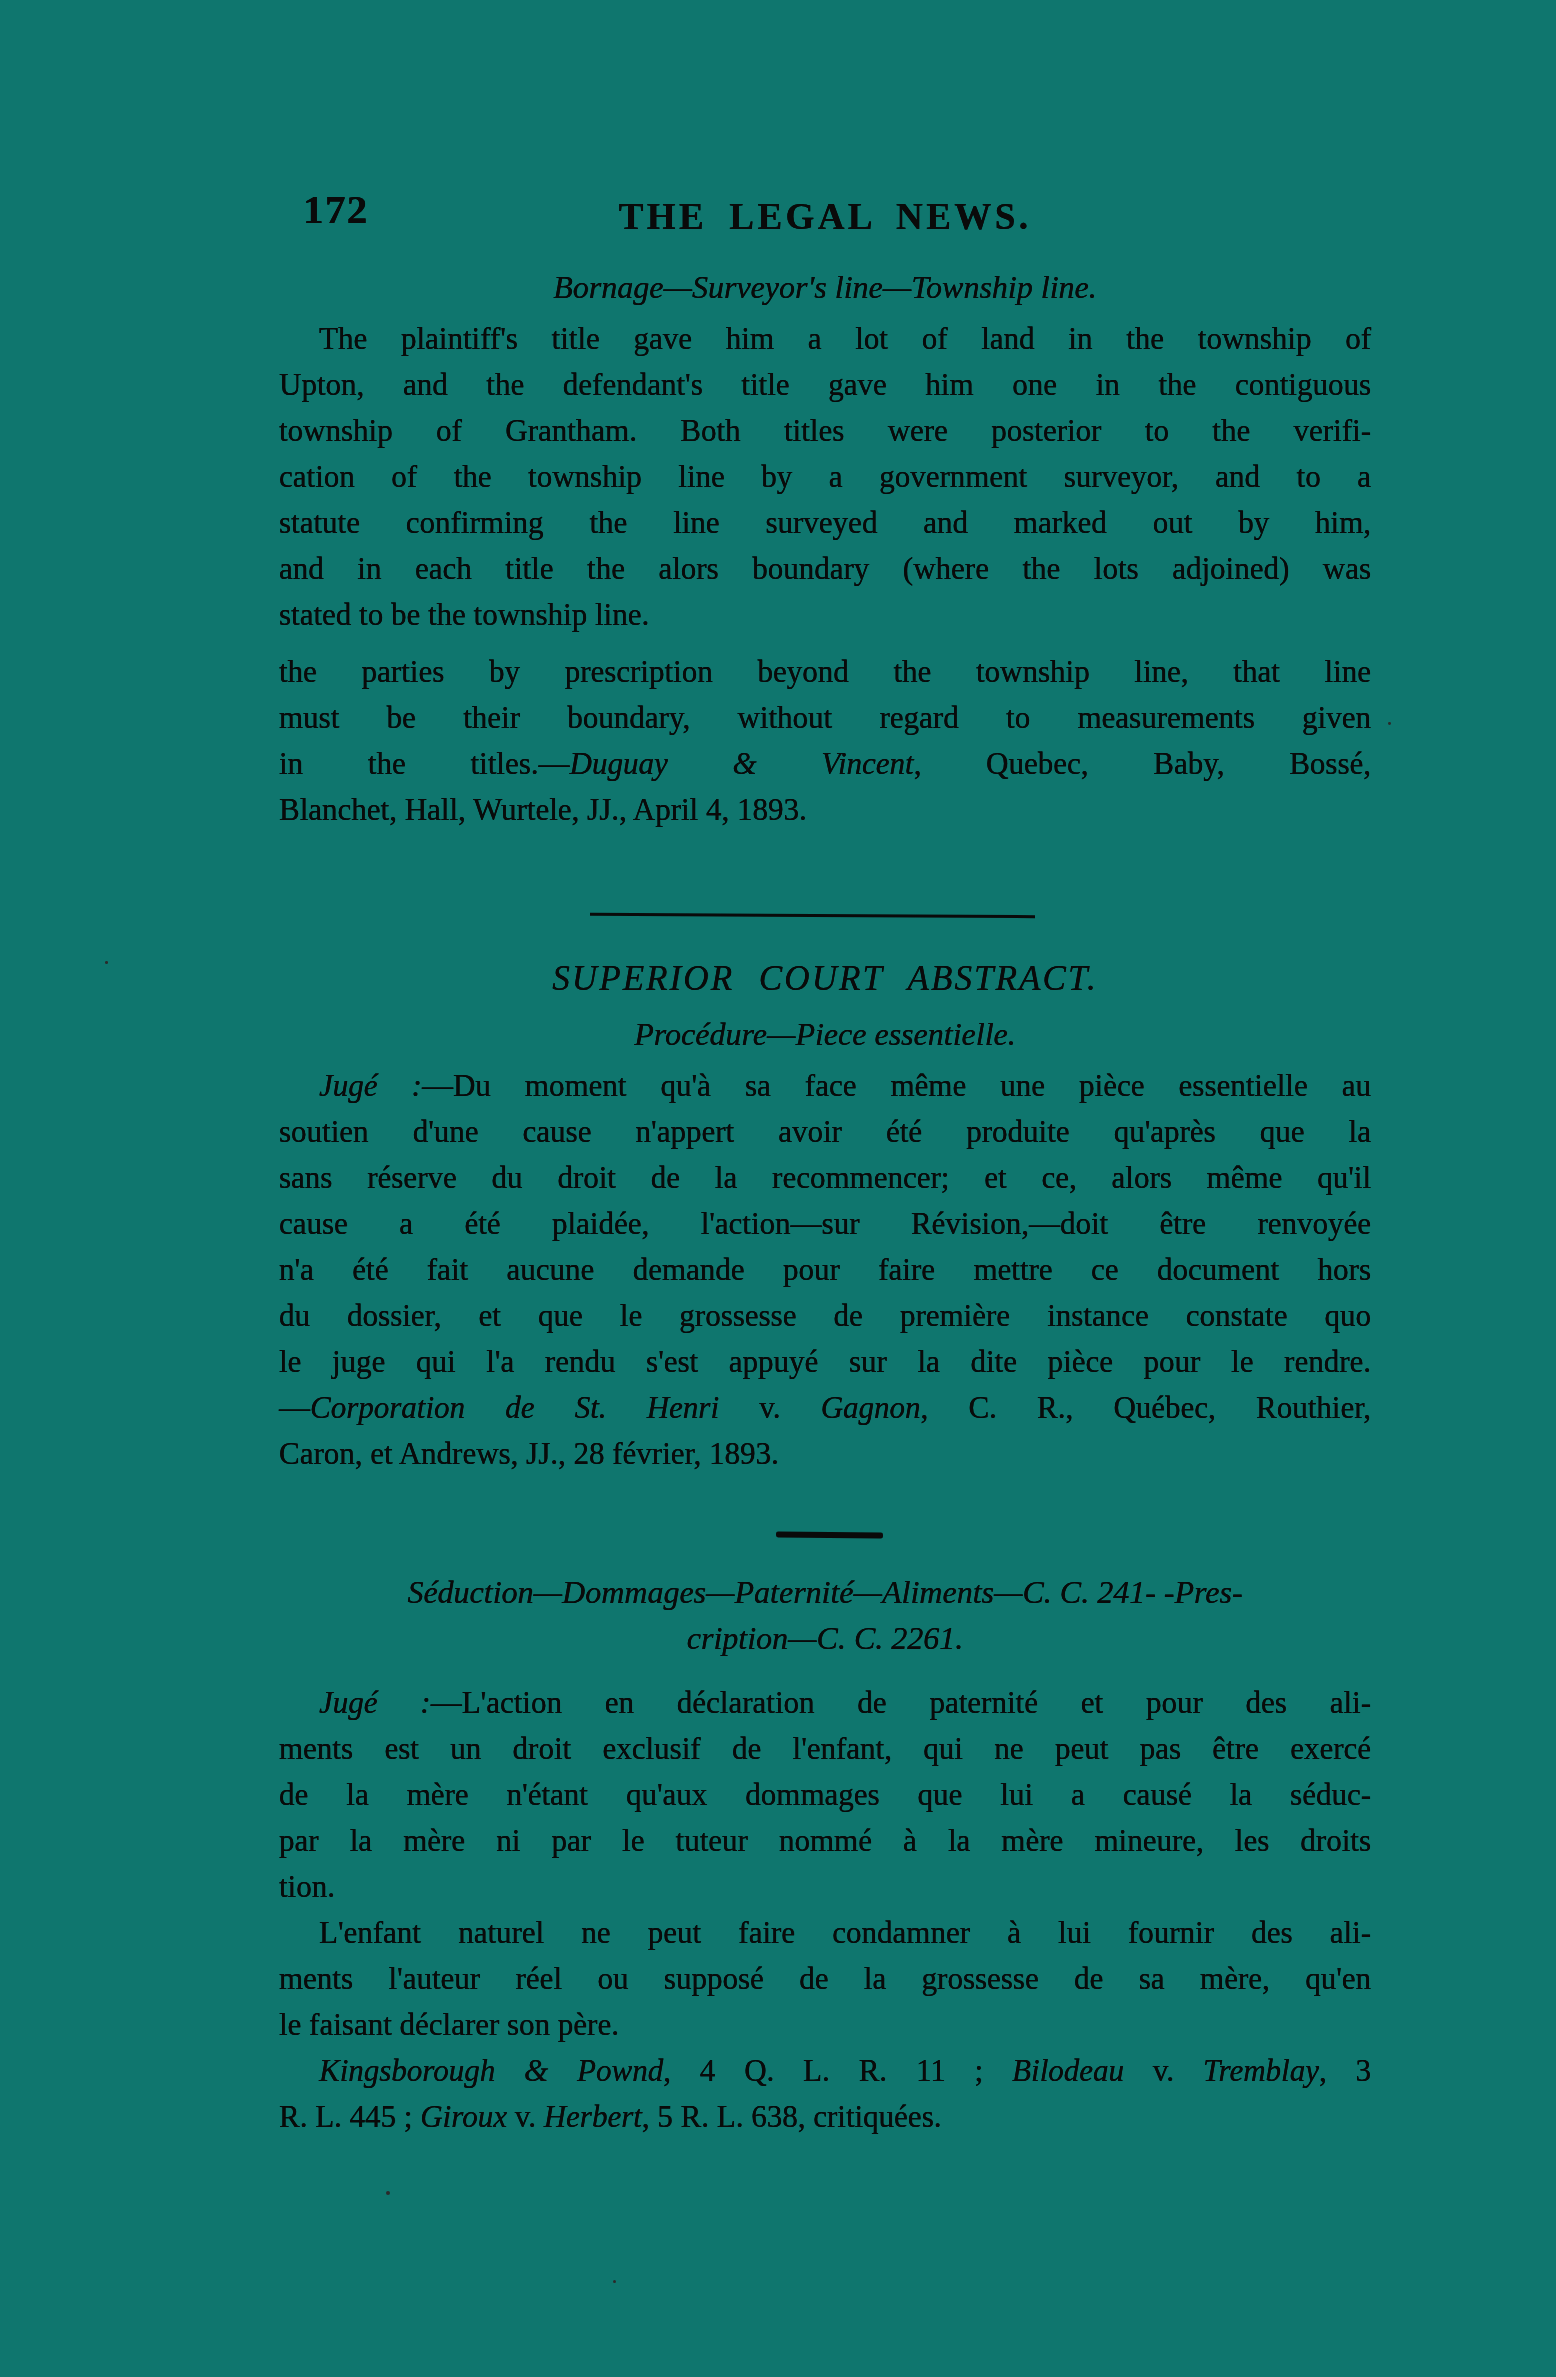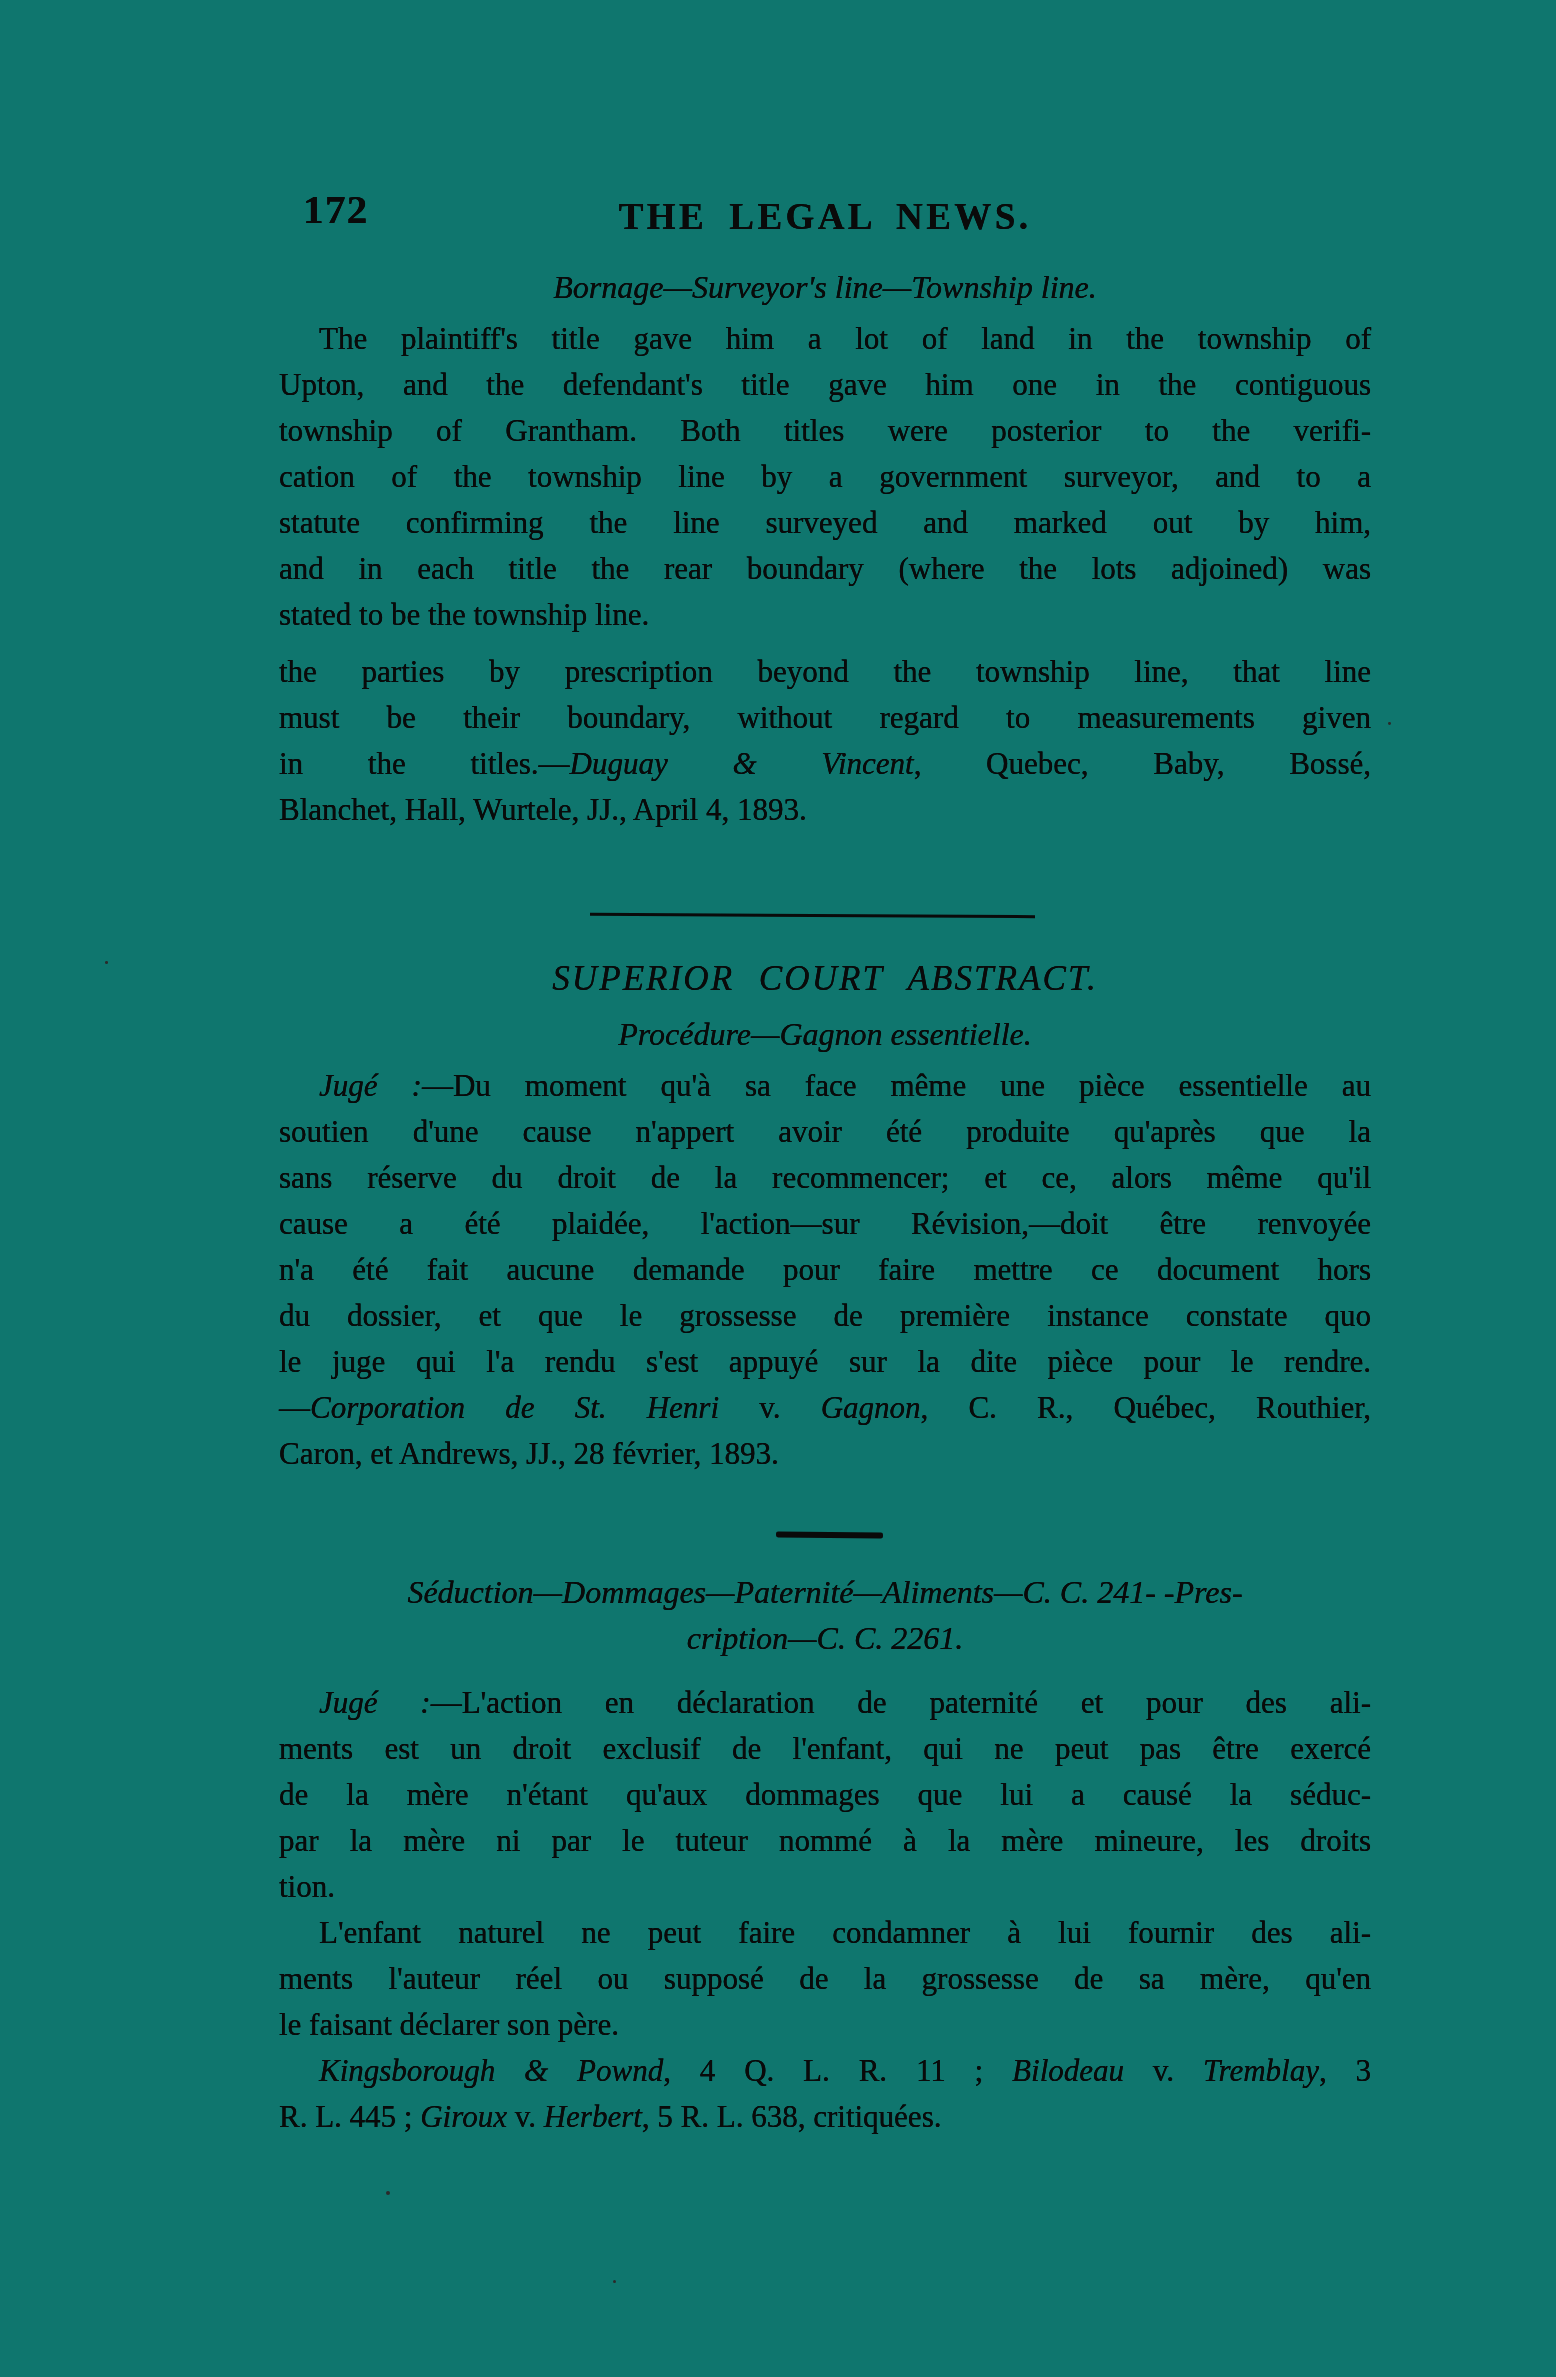--- a/index.html
+++ b/index.html
@@ -65,7 +65,7 @@
     <div class="line j">township of Grantham. Both titles were posterior to the verifi-</div>
     <div class="line j">cation of the township line by a government surveyor, and to a</div>
     <div class="line j">statute confirming the line surveyed and marked out by him,</div>
-    <div class="line j">and in each title the rear boundary (where the lots adjoined) was</div>
+    <div class="line j">and in each title the alors boundary (where the lots adjoined) was</div>
     <div class="line">stated to be the township line.</div>
   </div>
 

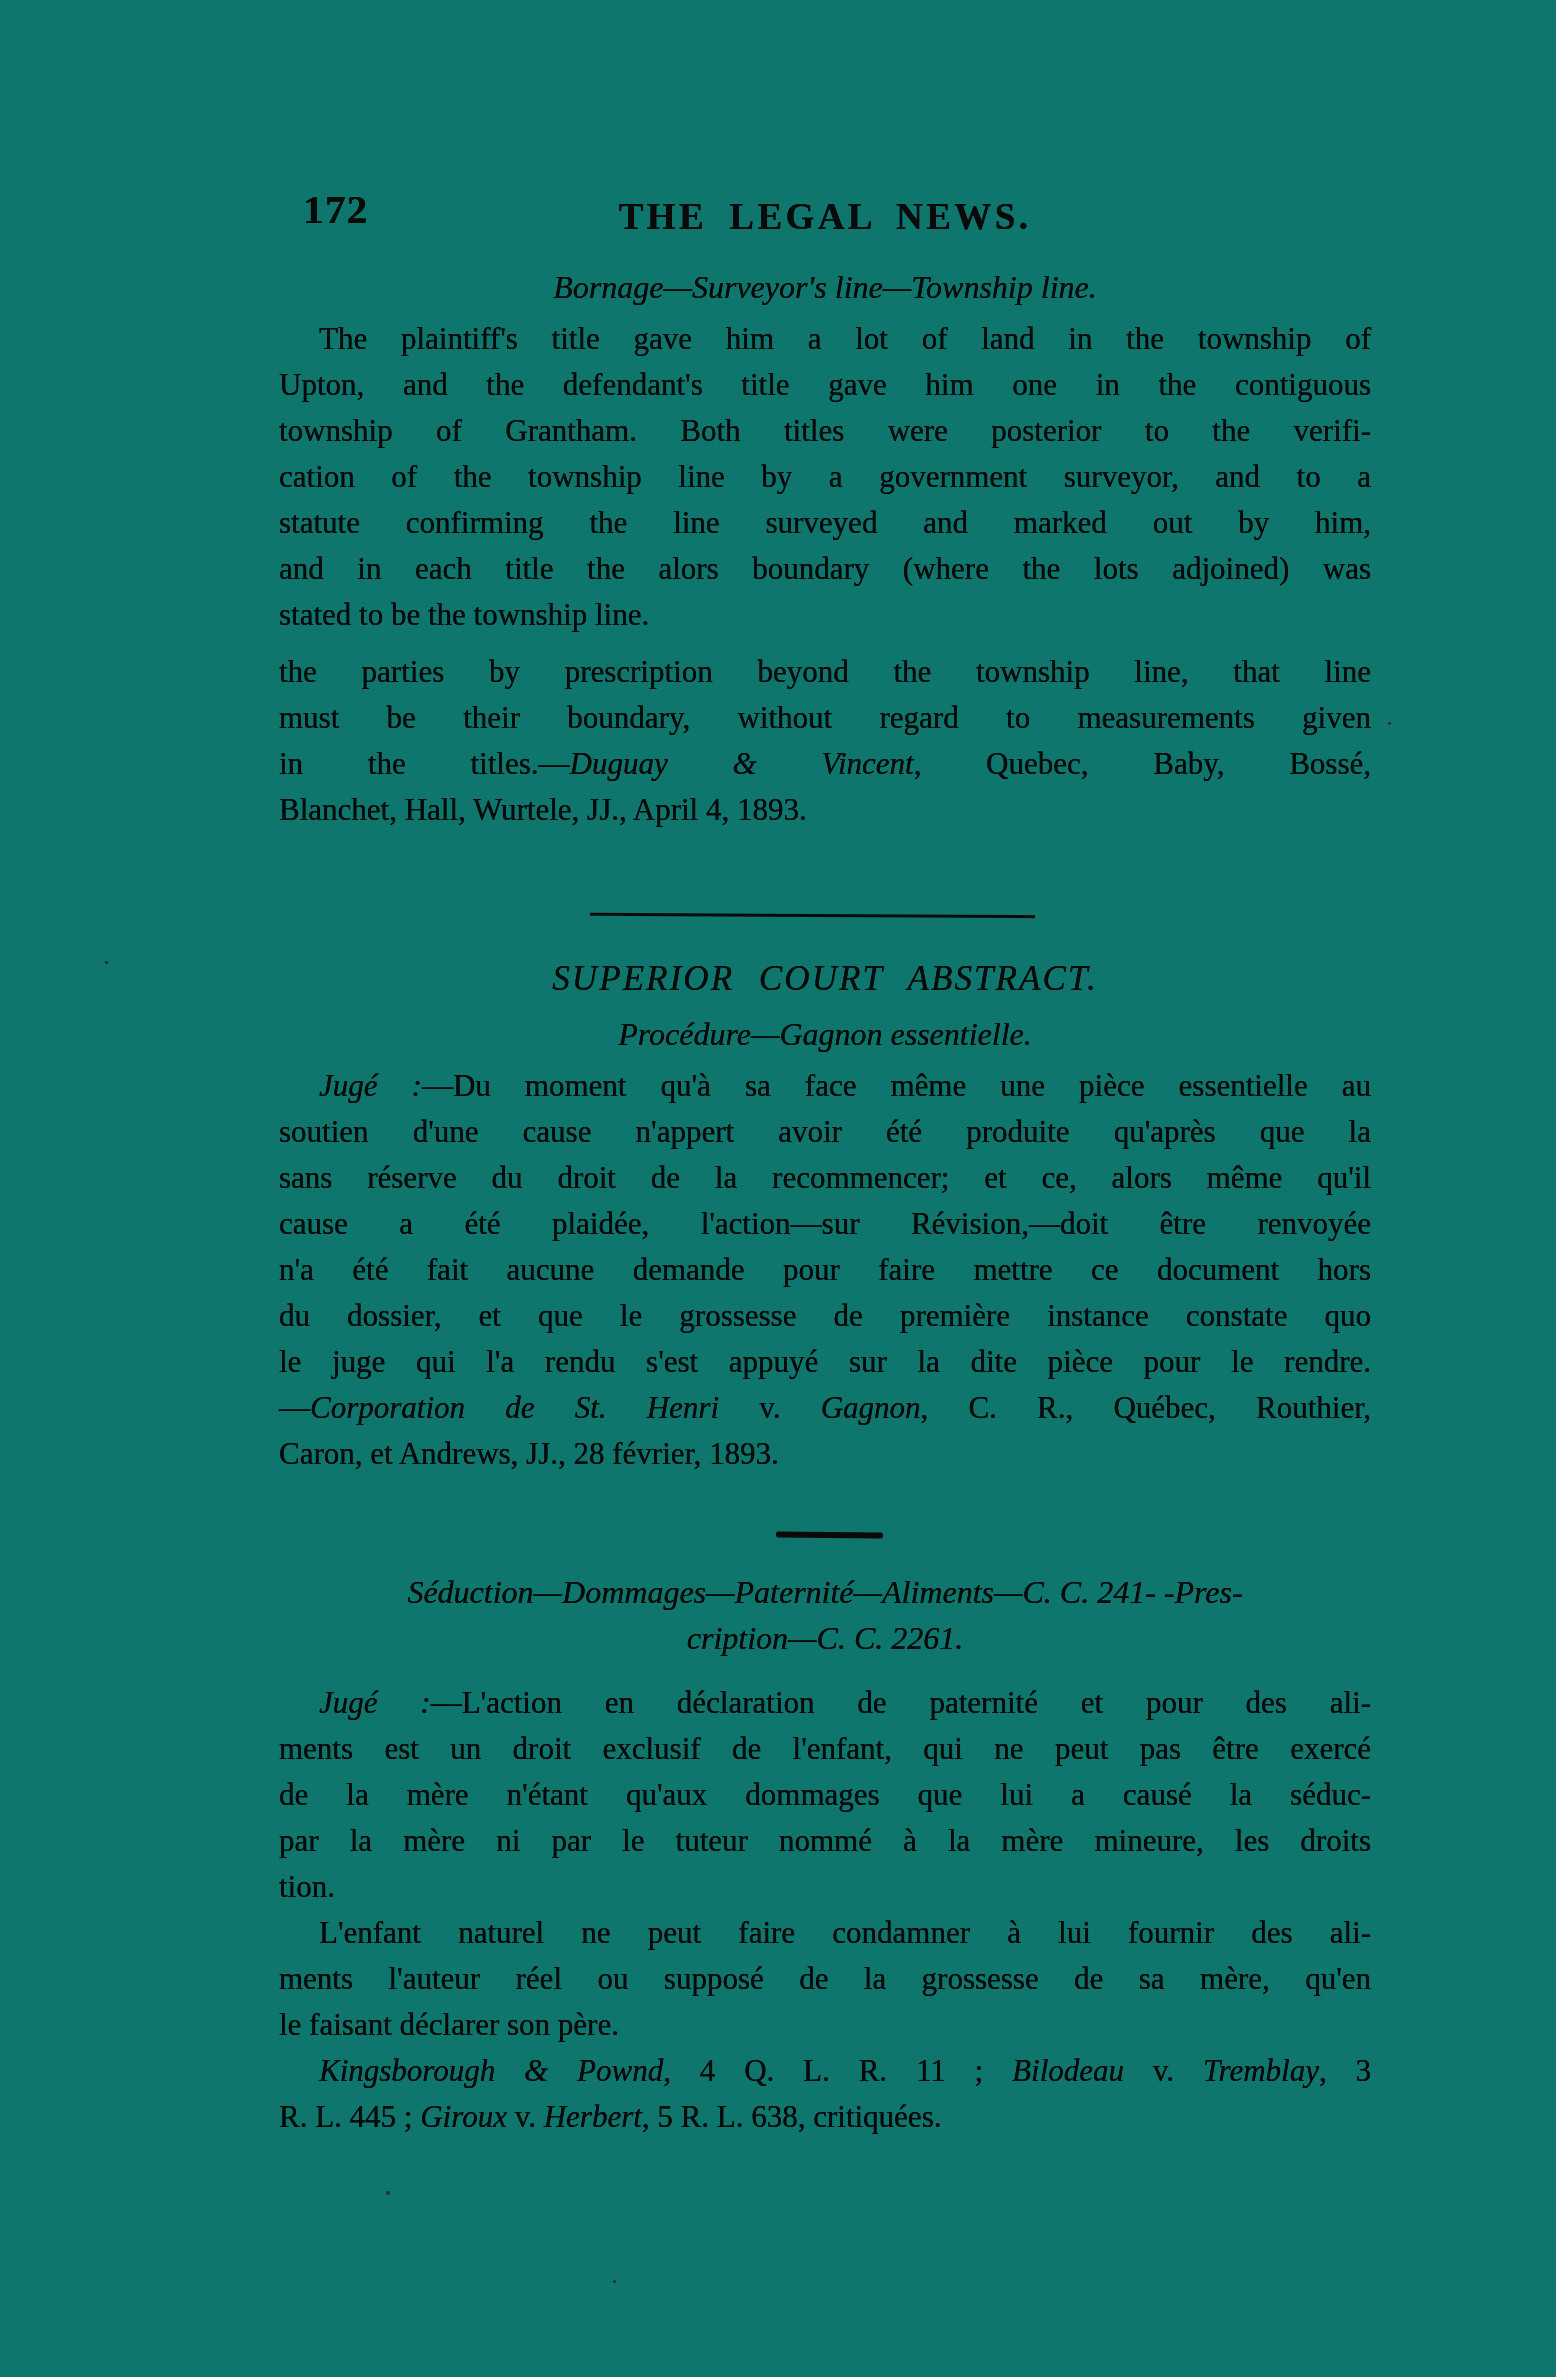--- a/index.html
+++ b/index.html
@@ -80,7 +80,7 @@
 
   <div class="abs col sc-title" style="top:959px">SUPERIOR COURT ABSTRACT.</div>
 
-  <div class="abs col h-italic" style="top:1014px">Procédure—Gagnon essentielle.</div>
+  <div class="abs col h-italic" style="top:1014px">Procédure—Piece essentielle.</div>
 
   <div class="abs col para" style="top:1063px">
     <div class="line j ind"><em>Jugé :</em><span>—Du moment qu'à sa face même une pièce essentielle au</span></div>

